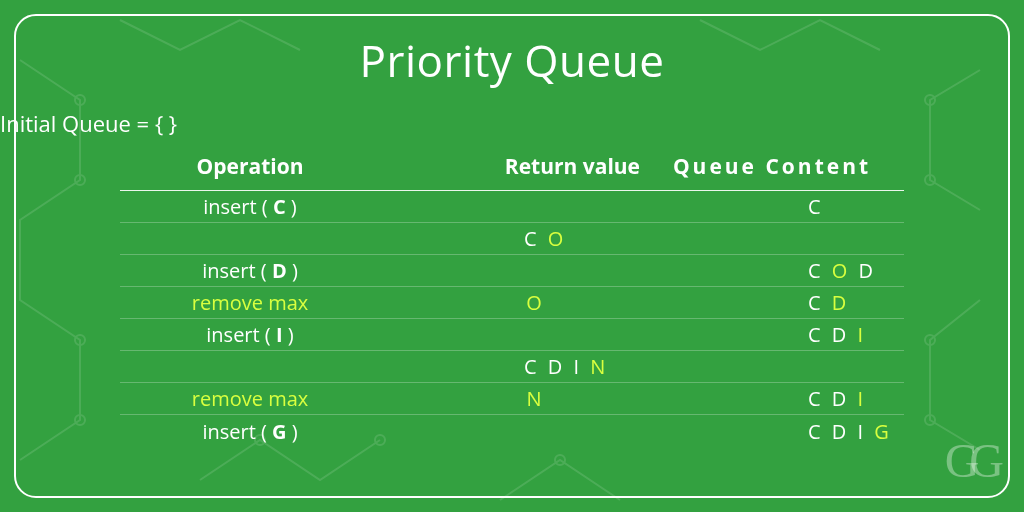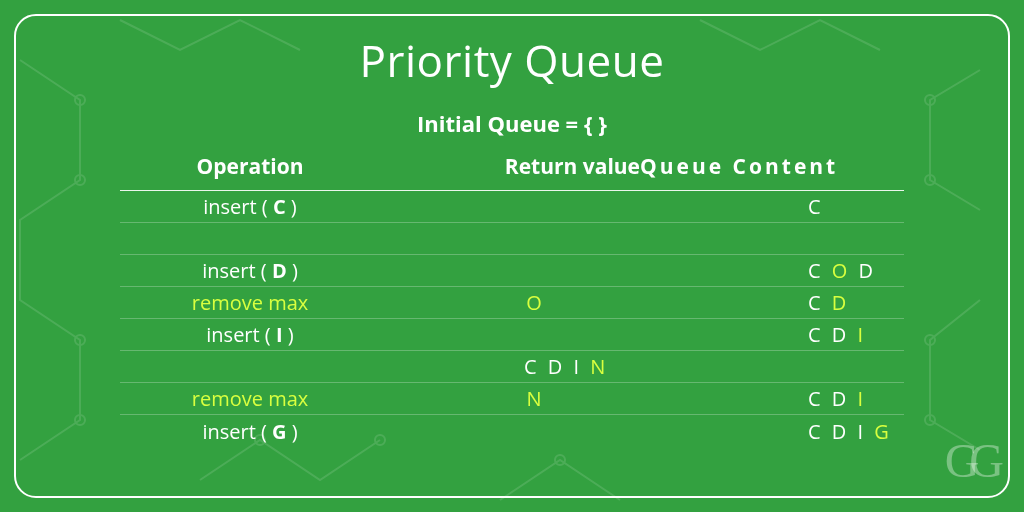--- a/index.html
+++ b/index.html
@@ -35,9 +35,9 @@
   }
 
   .subtitle {
-    text-align: center;
+    text-align: left;
     font-size: 22px;
-    font-weight: 700;
+    font-weight: 400;
     margin-top: 18px;
   }
 

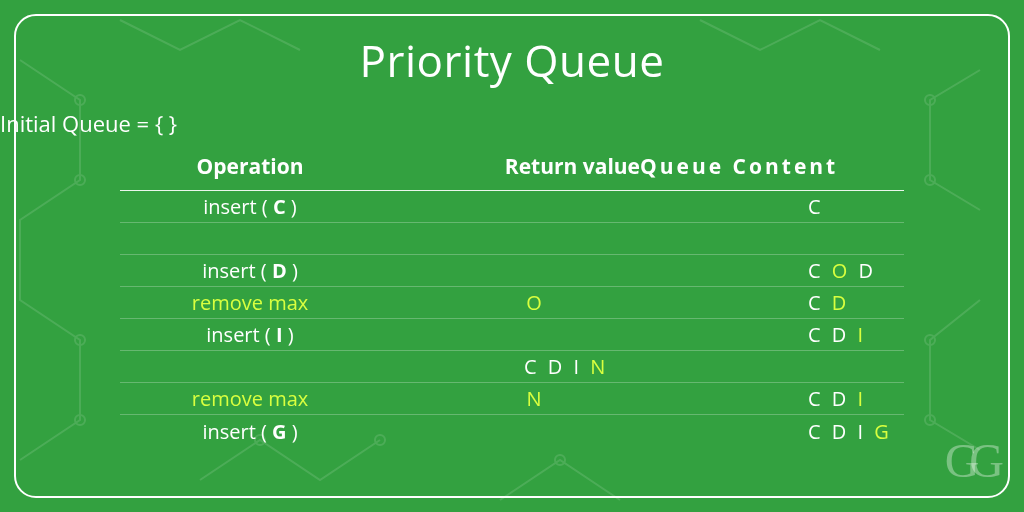--- a/index.html
+++ b/index.html
@@ -58,7 +58,7 @@
   }
   .thead .c1 { flex: 0 0 260px; text-align: center; }
   .thead .c2 { flex: 0 0 260px; text-align: right; }
-  .thead .c3 { flex: 1; }
+  .thead .c3 { flex: 1; text-align: center; }
 
   .row {
     display: flex;

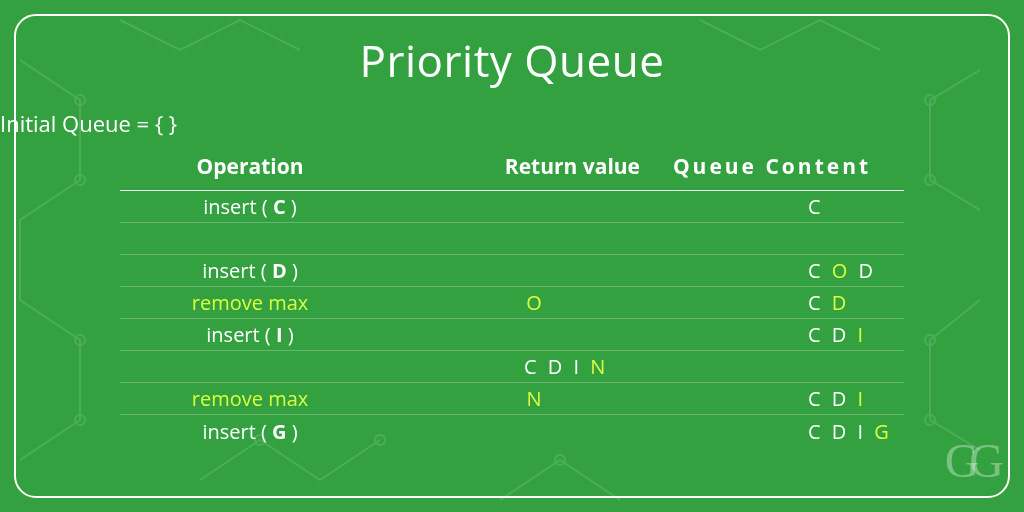--- a/index.html
+++ b/index.html
@@ -132,6 +132,7 @@
       </div>
       <div class="row">
         <div class="c2"></div>
+        <div class="c3"><span>C</span><span> </span><span class="hl">O</span></div>
       </div>
       <div class="row">
         <div class="c1">insert ( <b>D</b> )</div>

